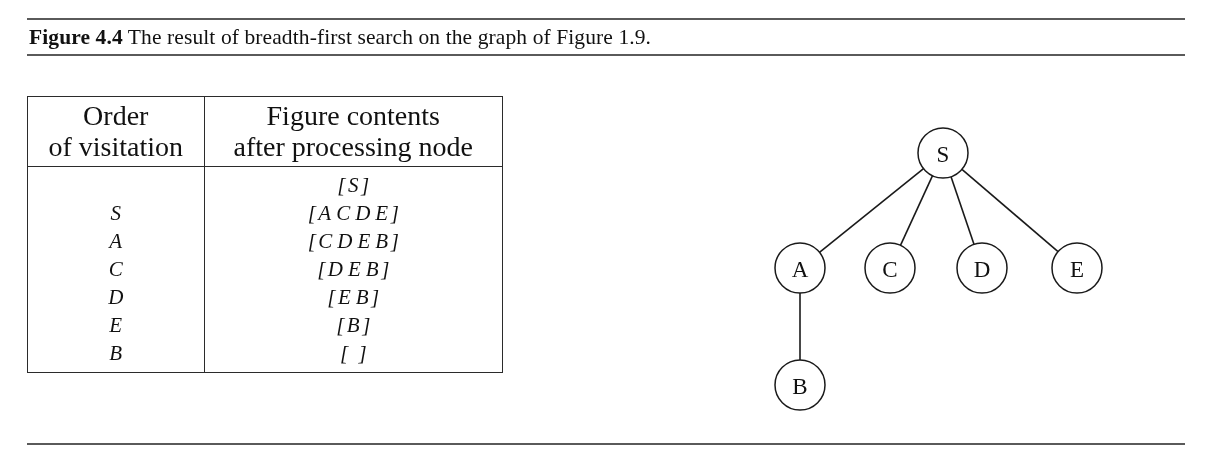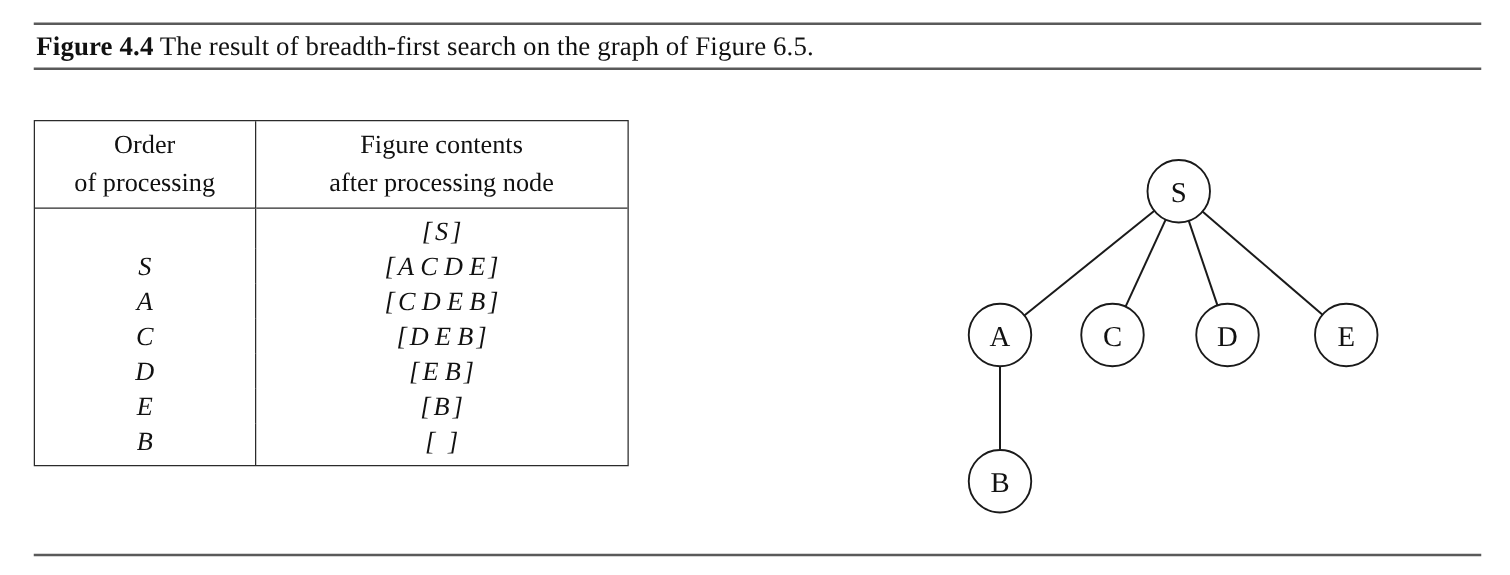--- a/index.html
+++ b/index.html
@@ -132,7 +132,7 @@
 <div class="rule rule-caption-top"></div>
 <div class="rule rule-caption-bottom"></div>
 
-<div class="caption"><span class="cap-label">Figure 4.4</span><span class="cap-text"> The result of breadth-first search on the graph of Figure 6.5.</span></div>
+<div class="caption"><span class="cap-label">Figure 4.4</span><span class="cap-text"> The result of breadth-first search on the graph of Figure 1.9.</span></div>
 
 <div class="bfs-table">
   <table>

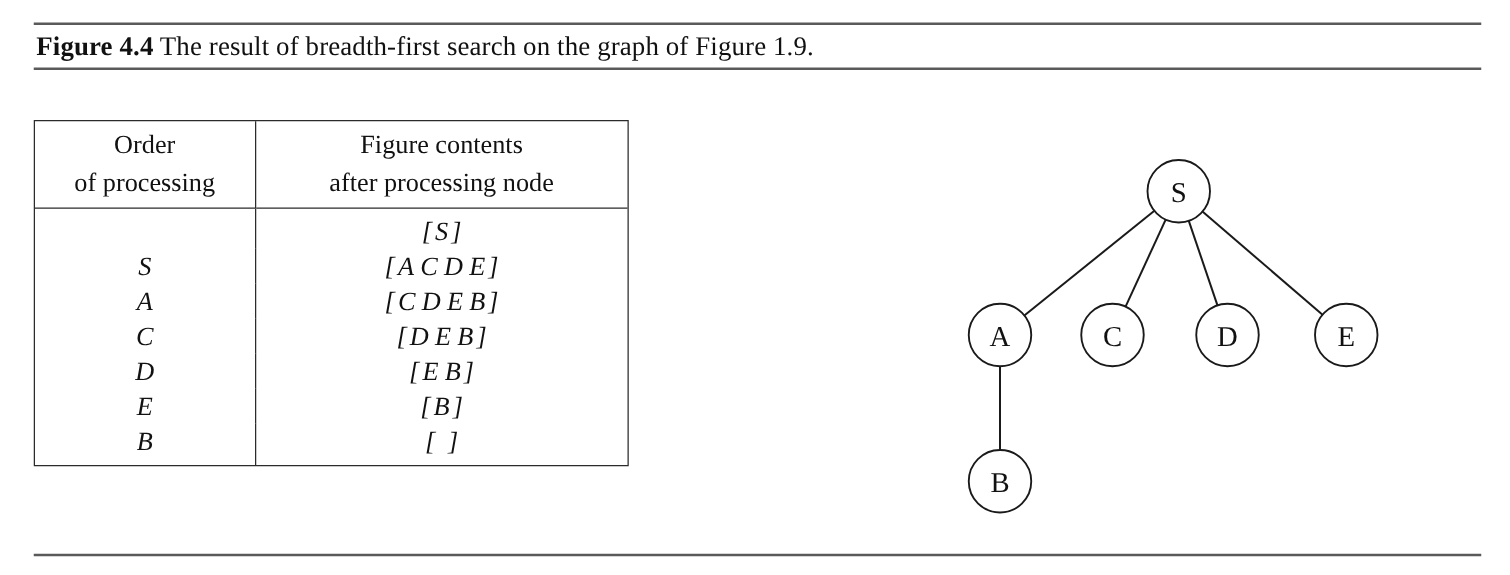--- a/index.html
+++ b/index.html
@@ -74,7 +74,7 @@
     font-weight: normal;
   }
   .bfs-table th {
-    font-size: 21px;
+    font-size: 28px;
     line-height: 31px;
     padding-top: 3px;
     padding-bottom: 4px;

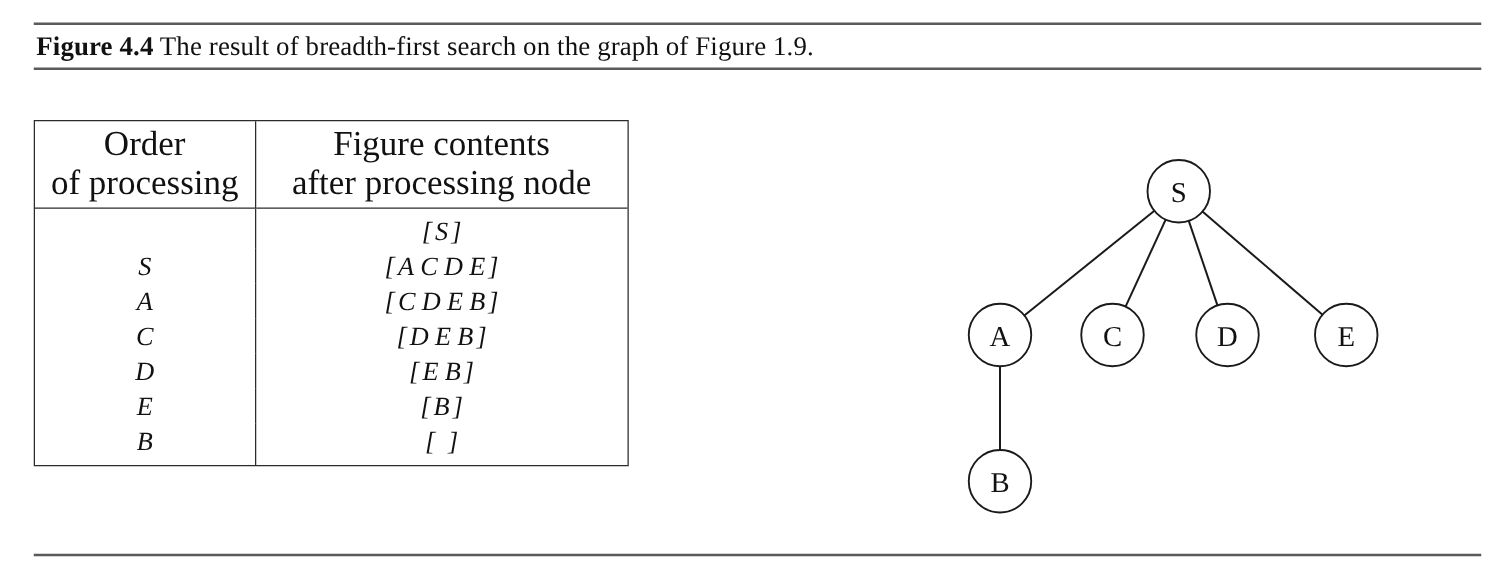--- a/index.html
+++ b/index.html
@@ -144,7 +144,7 @@
       <tr>
         <th class="col-order">
           <span class="hdr-line">Order</span>
-          <span class="hdr-line">of processing</span>
+          <span class="hdr-line">of visitation</span>
         </th>
         <th class="col-queue">
           <span class="hdr-line">Figure contents</span>

